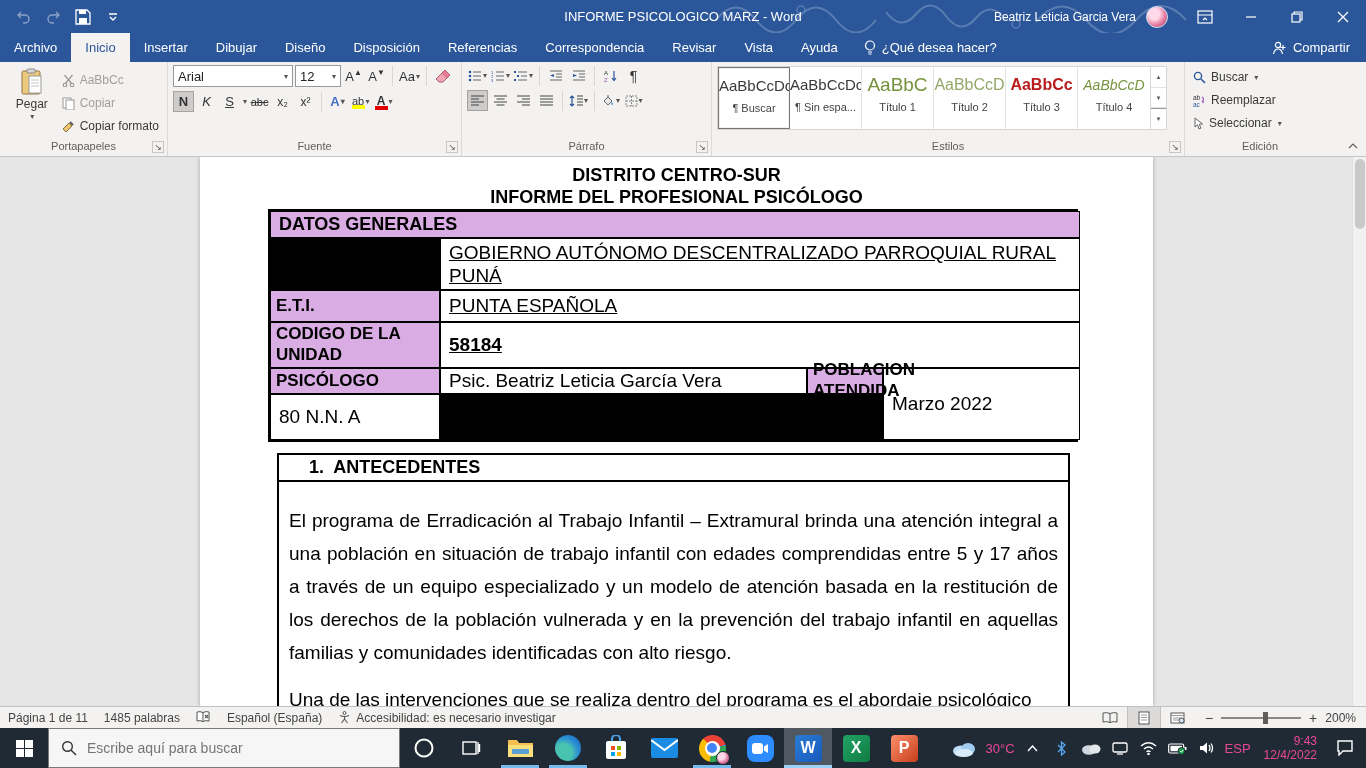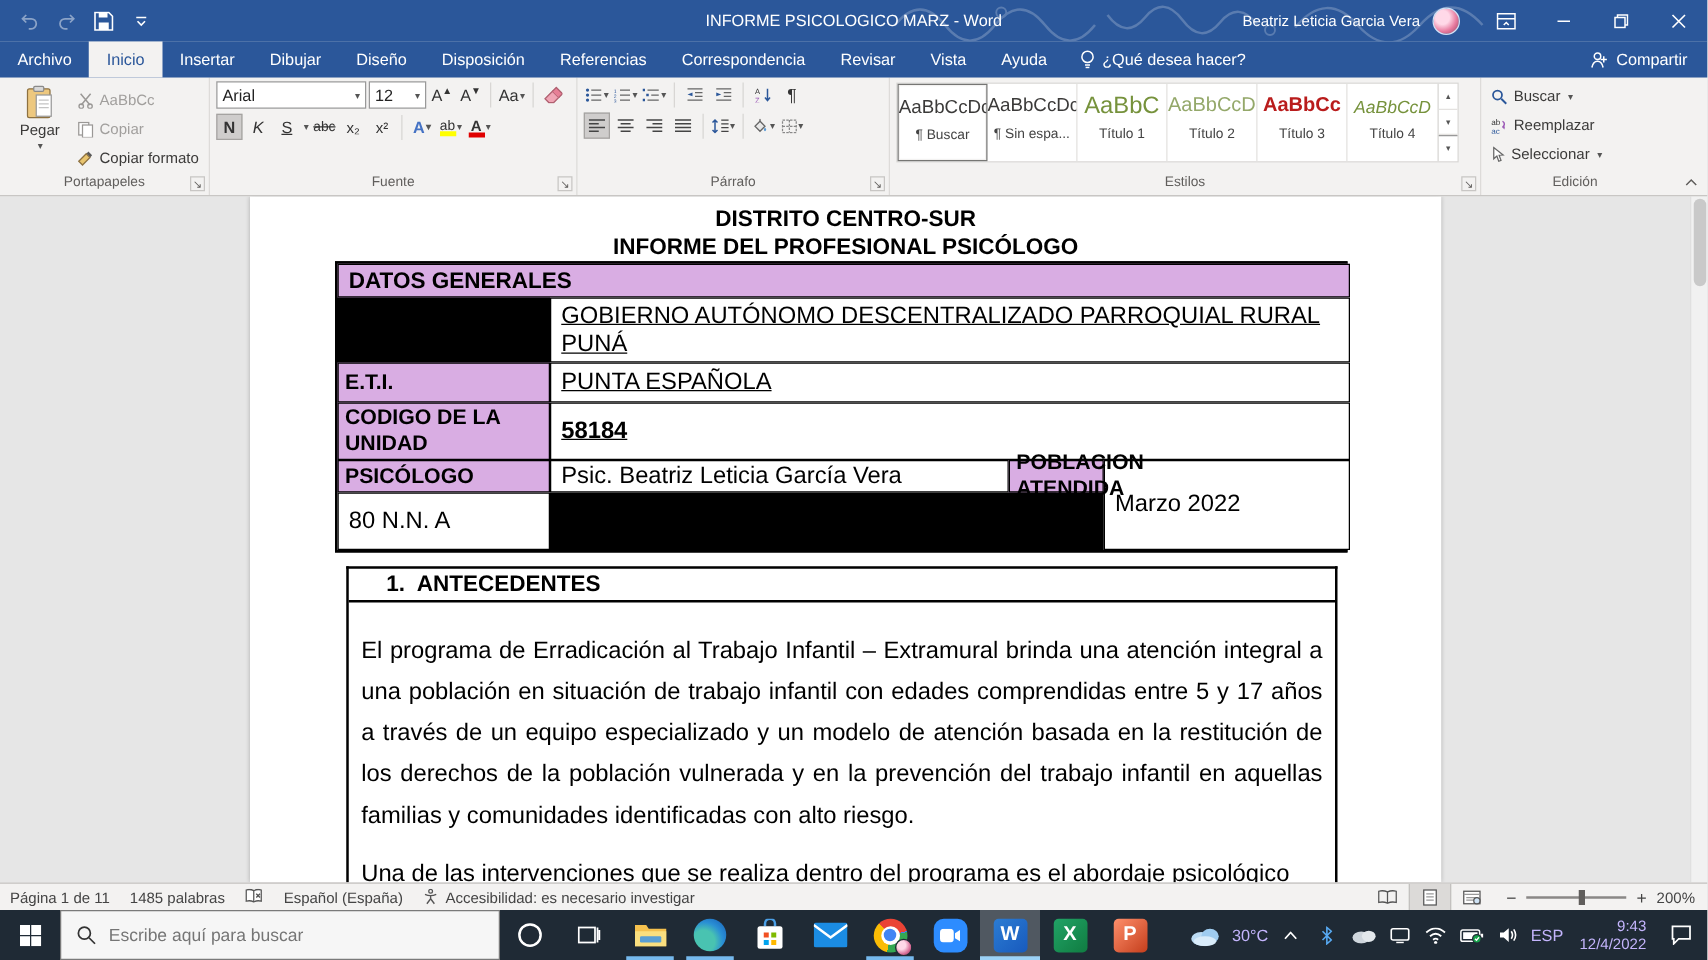--- a/index.html
+++ b/index.html
@@ -93,7 +93,7 @@
   .tk-btn.active { background:rgba(255,255,255,.22); }
   .tk-btn.active::after { left:0; right:0; background:#9cd2f7; }
   .tile { width:27px; height:27px; border-radius:4px; display:flex; align-items:center; justify-content:center; color:#fff; font-weight:bold; font-size:16px; }
-  .tray { margin-left:auto; display:flex; align-items:center; gap:7px; padding-right:6px; color:#c4b5fd; font-size:13px; }
+  .tray { margin-left:auto; display:flex; align-items:center; gap:7px; padding-right:6px; color:#ec4899; font-size:13px; }
   .trayic { display:flex; align-items:center; justify-content:center; width:22px; }
   .tk-clock { text-align:right; font-size:12px; line-height:14px; padding:0 6px; }
   .chrome-w { position:relative; width:27px; height:27px; }

